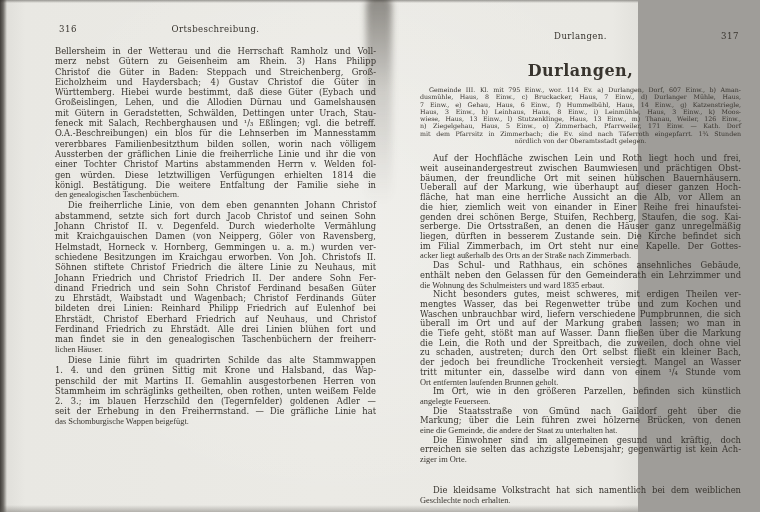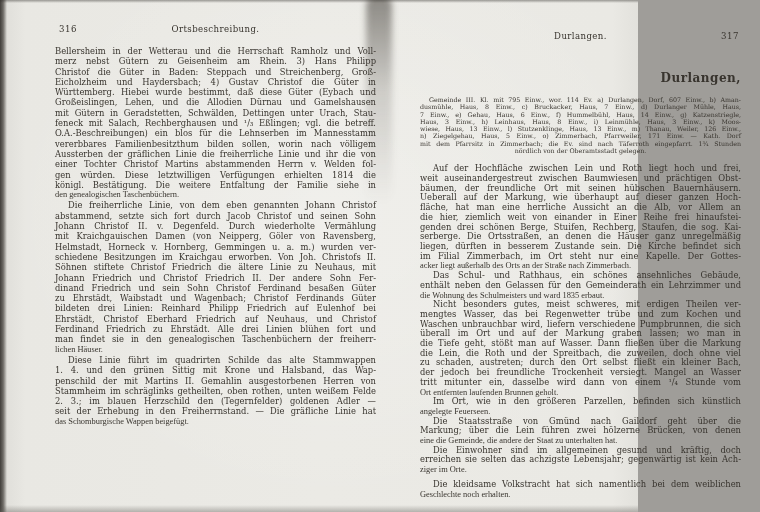--- a/index.html
+++ b/index.html
@@ -34,7 +34,7 @@
   .pageno{position:absolute;top:0;font-size:8.6px;letter-spacing:.5px;}
   .pageno-left{left:4px;}
   .pageno-right{right:2px;}
-  .chapter-title{margin-top:29px;text-align:right;font-size:12px;font-weight:bold;
+  .chapter-title{margin-top:19px;text-align:center;font-size:16px;font-weight:bold;
     letter-spacing:.5px;height:16px;}
   .intro{margin-top:9px;font-size:6.3px;line-height:7.3px;}
   .bodytext{font-size:8.4px;}

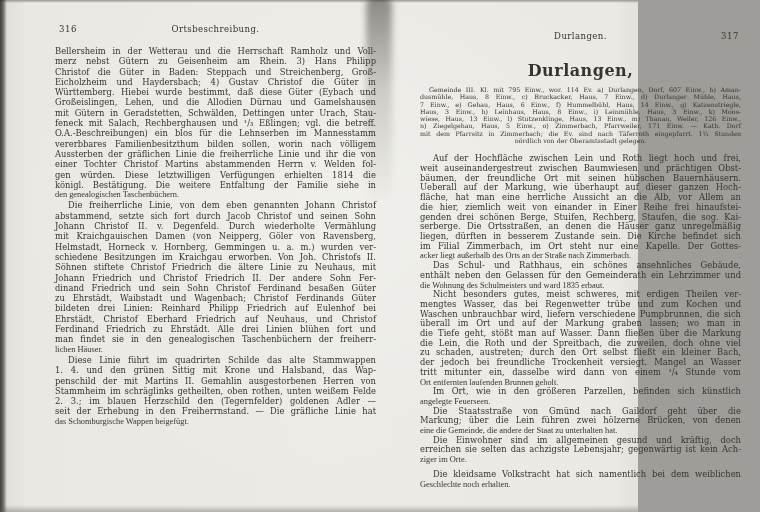--- a/index.html
+++ b/index.html
@@ -45,7 +45,7 @@
   .tl.center{text-align:center;text-align-last:center;}
   .tl.indent{text-indent:13px;}
   .intro .tl.indent{text-indent:9px;}
-  .tl.gap{margin-top:5px;}
+  .tl.gap{margin-top:21px;}
 </style>
 </head>
 <body>

